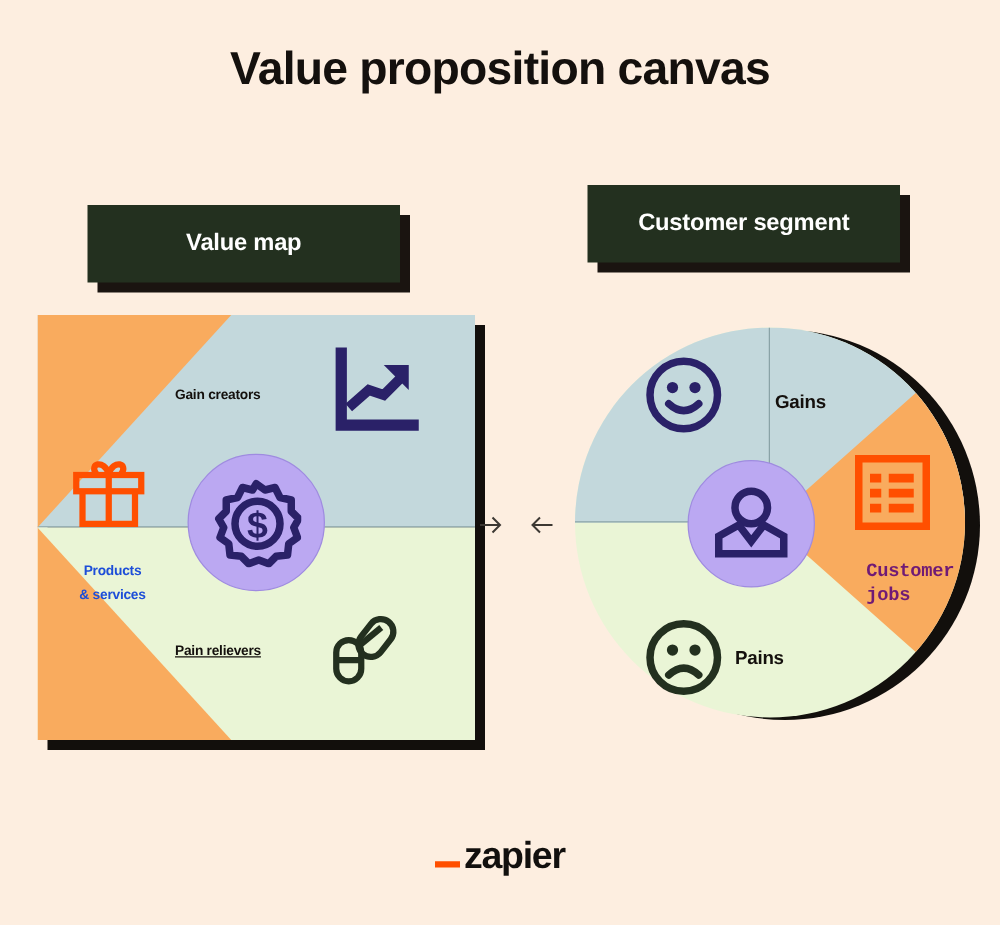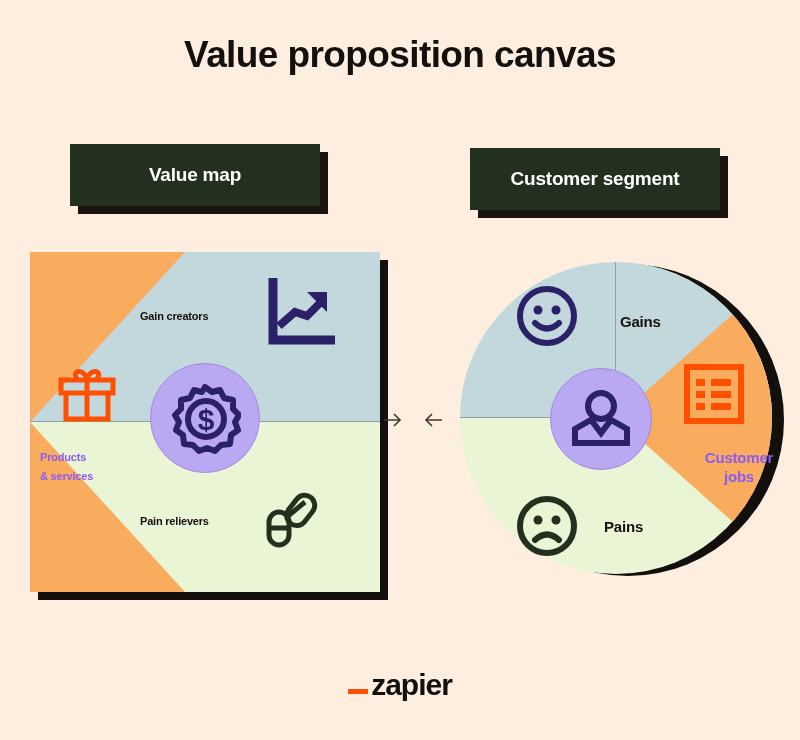--- a/index.html
+++ b/index.html
@@ -59,7 +59,7 @@
     font-weight: bold;
     letter-spacing: -0.2px;
   }
-  #hdr-value-map { left: 70px; top: 144px; }
+  #hdr-value-map { left: 70px; top: 164px; }
   #hdr-customer-segment { left: 470px; top: 148px; }
 
   

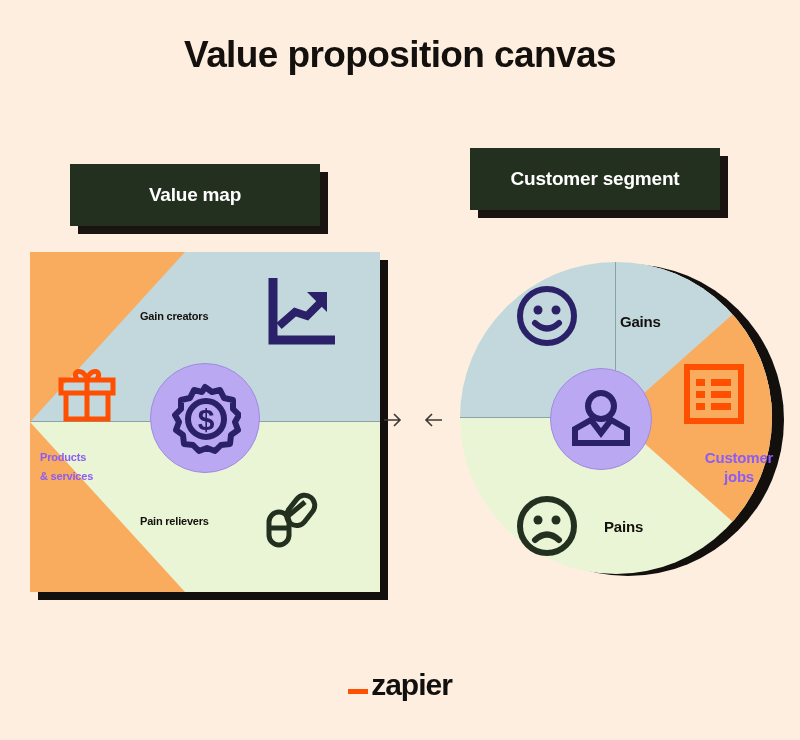--- a/index.html
+++ b/index.html
@@ -121,9 +121,9 @@
     left: 40px;
     top: 448px;
     width: 100px;
-    text-align: left;
+    text-align: center;
     line-height: 19px;
-    color: #8b5cf6;
+    color: #1d4ed8;
   }
 
   

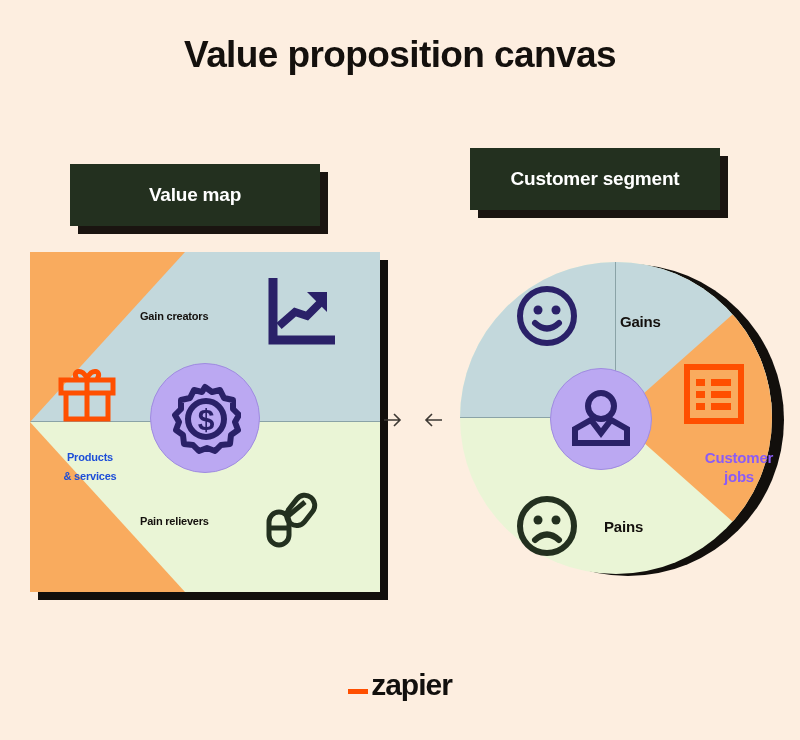--- a/index.html
+++ b/index.html
@@ -191,9 +191,9 @@
     left: 665px;
     top: 448px;
     width: 92px;
-    text-align: center;
     line-height: 19px;
-    color: #8b5cf6;
+    color: #701a75;
+    font-family: Liberation Mono, monospace;
   }
 
   

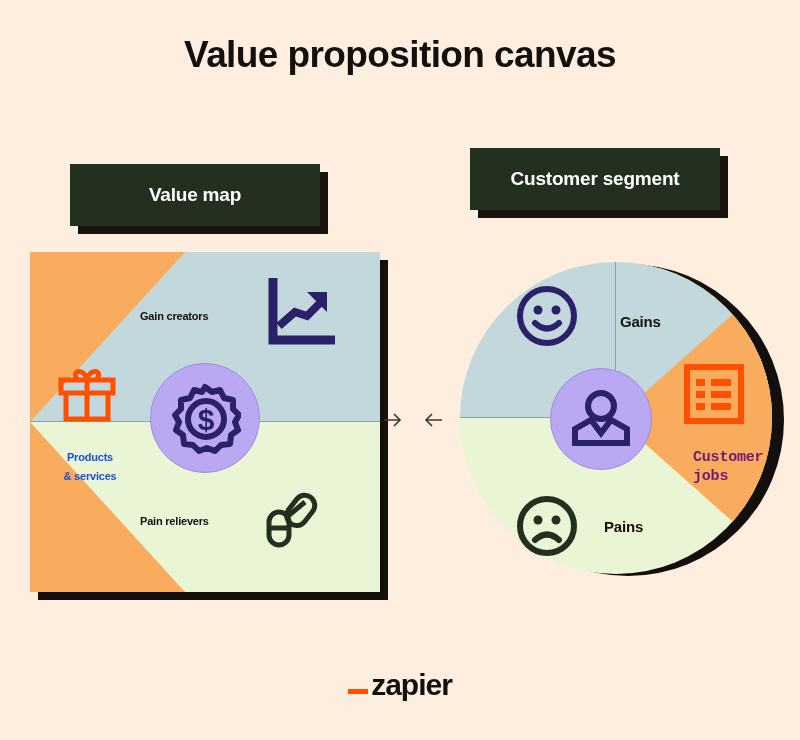--- a/index.html
+++ b/index.html
@@ -116,7 +116,7 @@
     letter-spacing: -0.2px;
   }
   #label-gain-creators { left: 140px; top: 310px; }
-  #label-pain-relievers { left: 140px; top: 515px; }
+  #label-pain-relievers { left: 140px; top: 515px; text-decoration: underline; }
   #label-products-services {
     left: 40px;
     top: 448px;

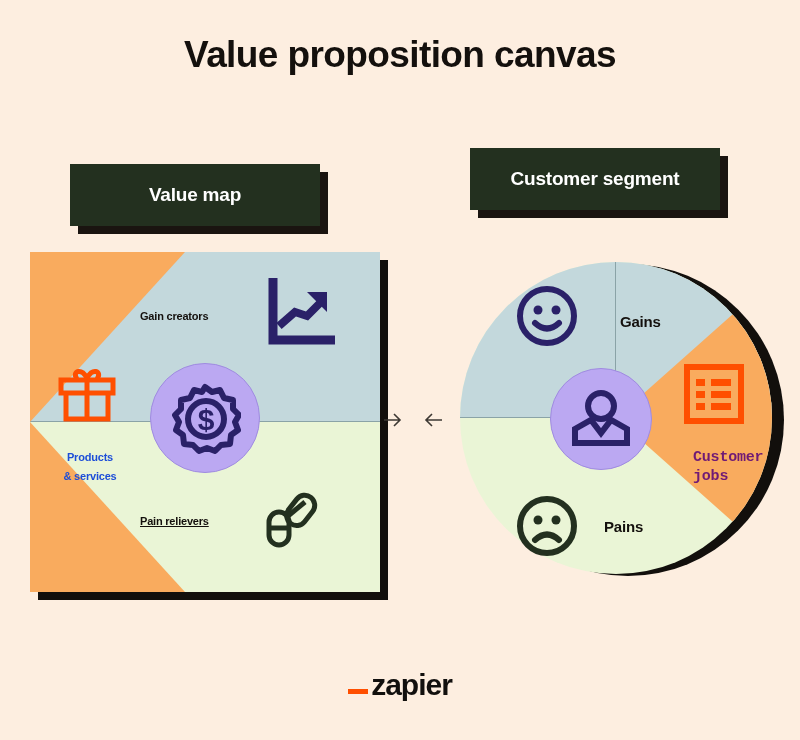--- a/index.html
+++ b/index.html
@@ -186,7 +186,7 @@
     margin-left: 28px;
   }
   #label-gains { left: 592px; top: 313px; }
-  #label-pains { left: 576px; top: 518px; }
+  #label-pains { left: 560px; top: 518px; }
   #label-customer-jobs {
     left: 665px;
     top: 448px;

